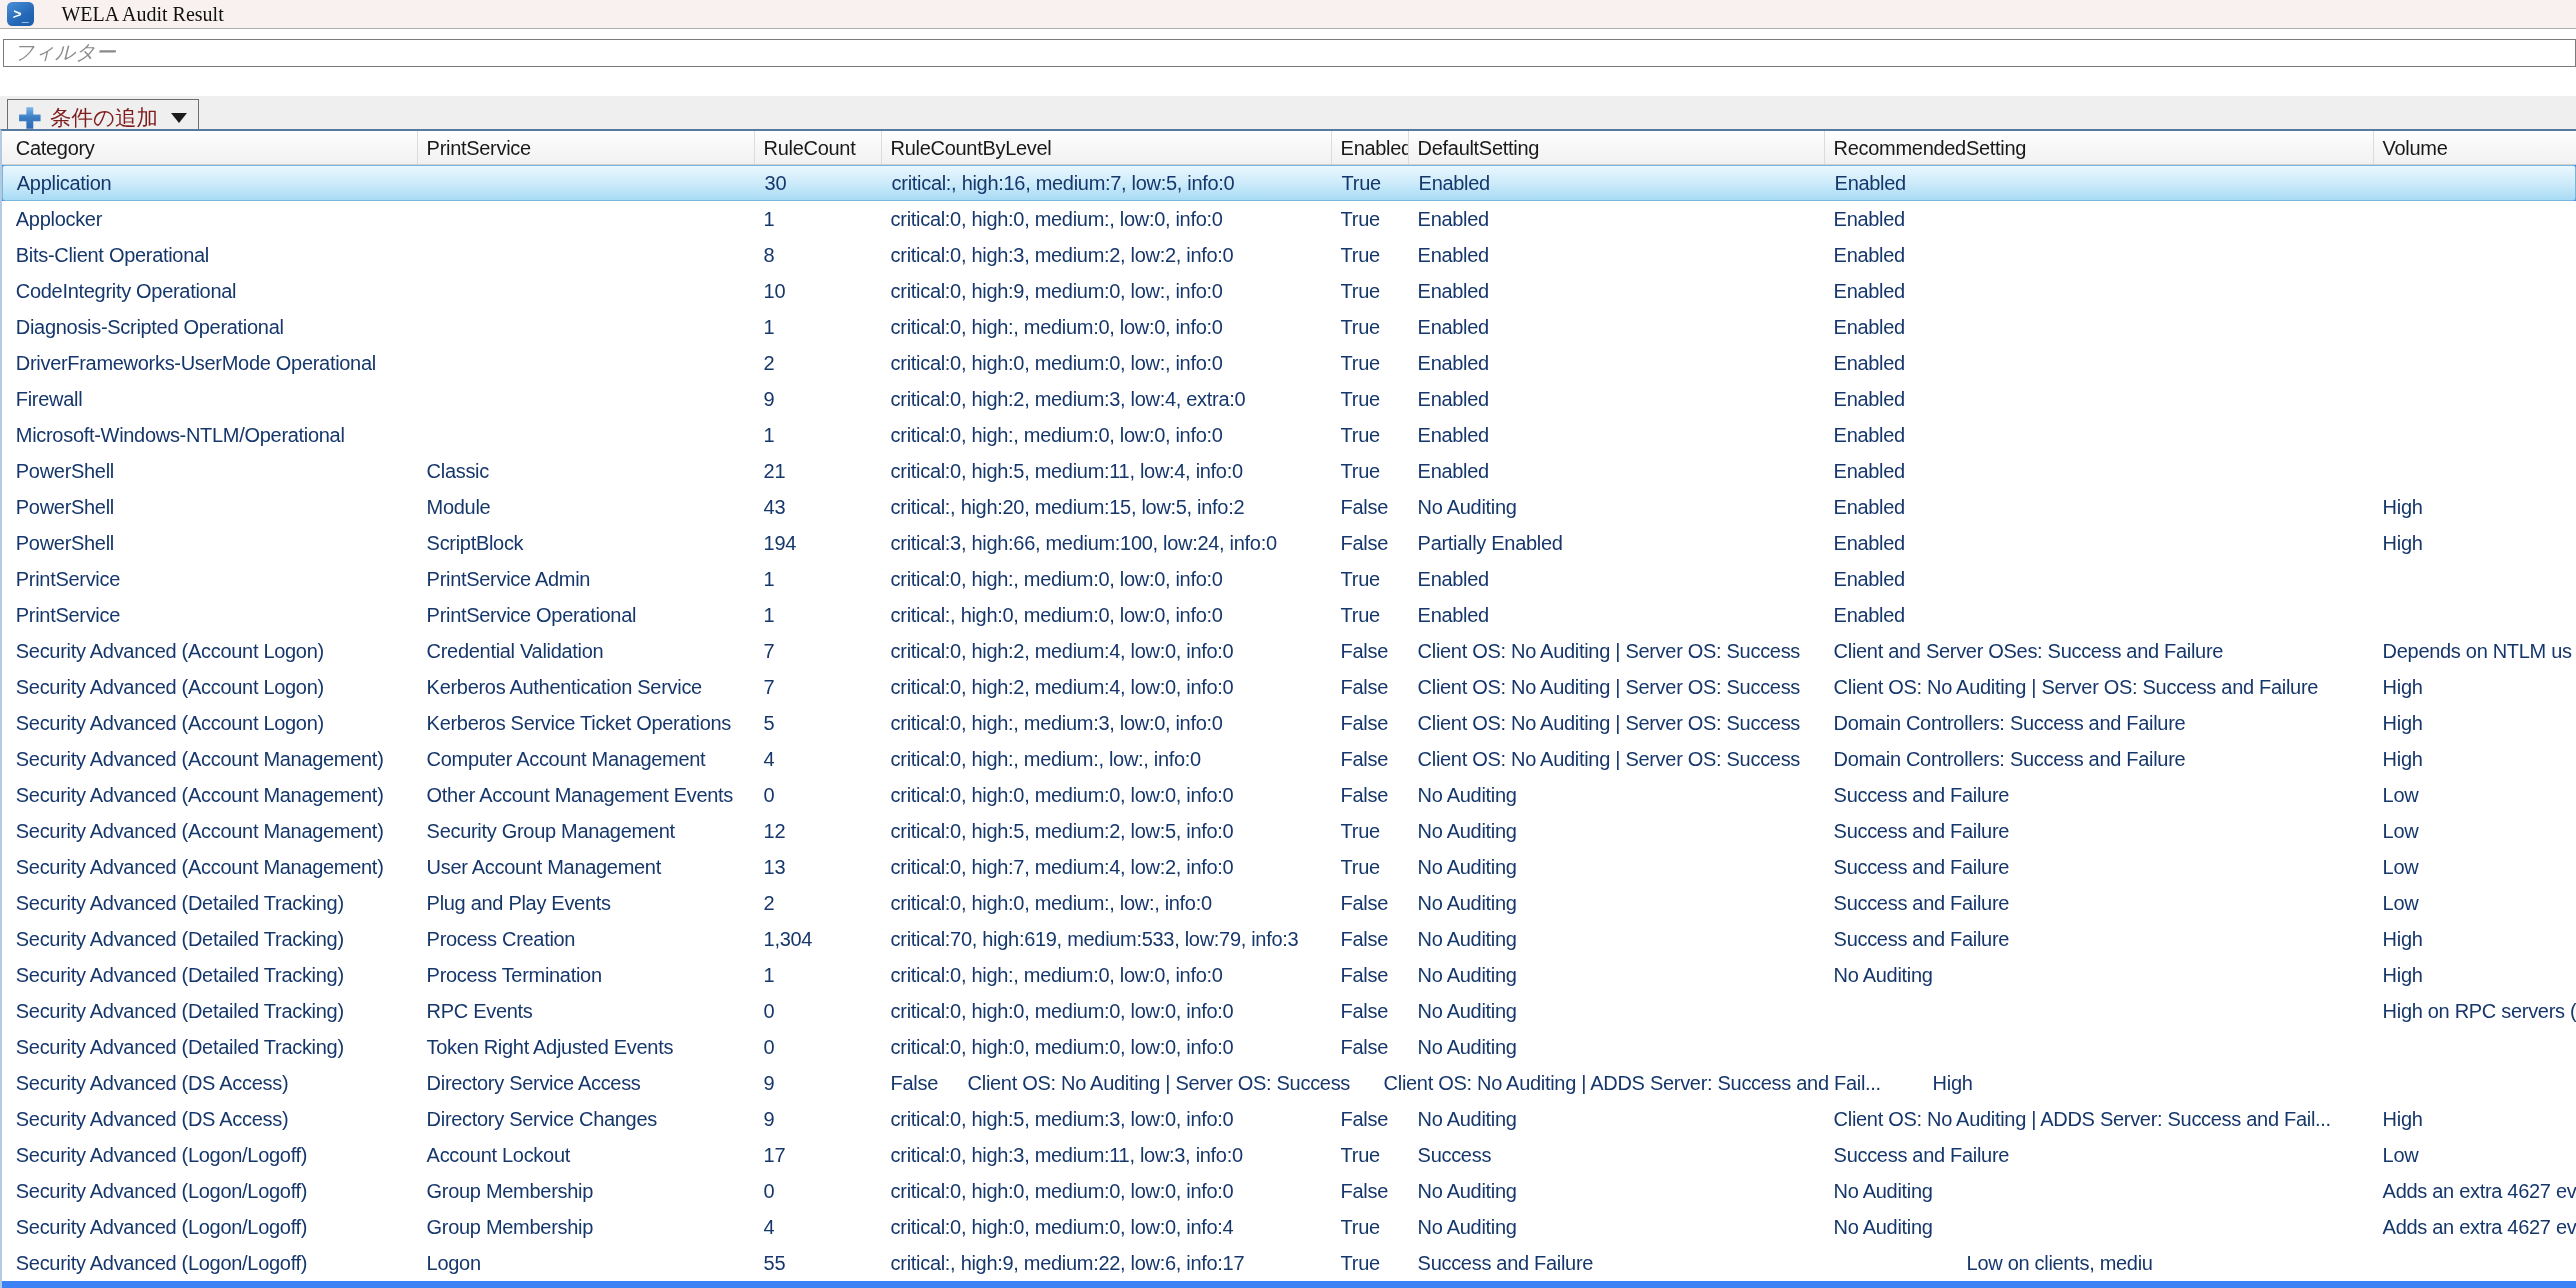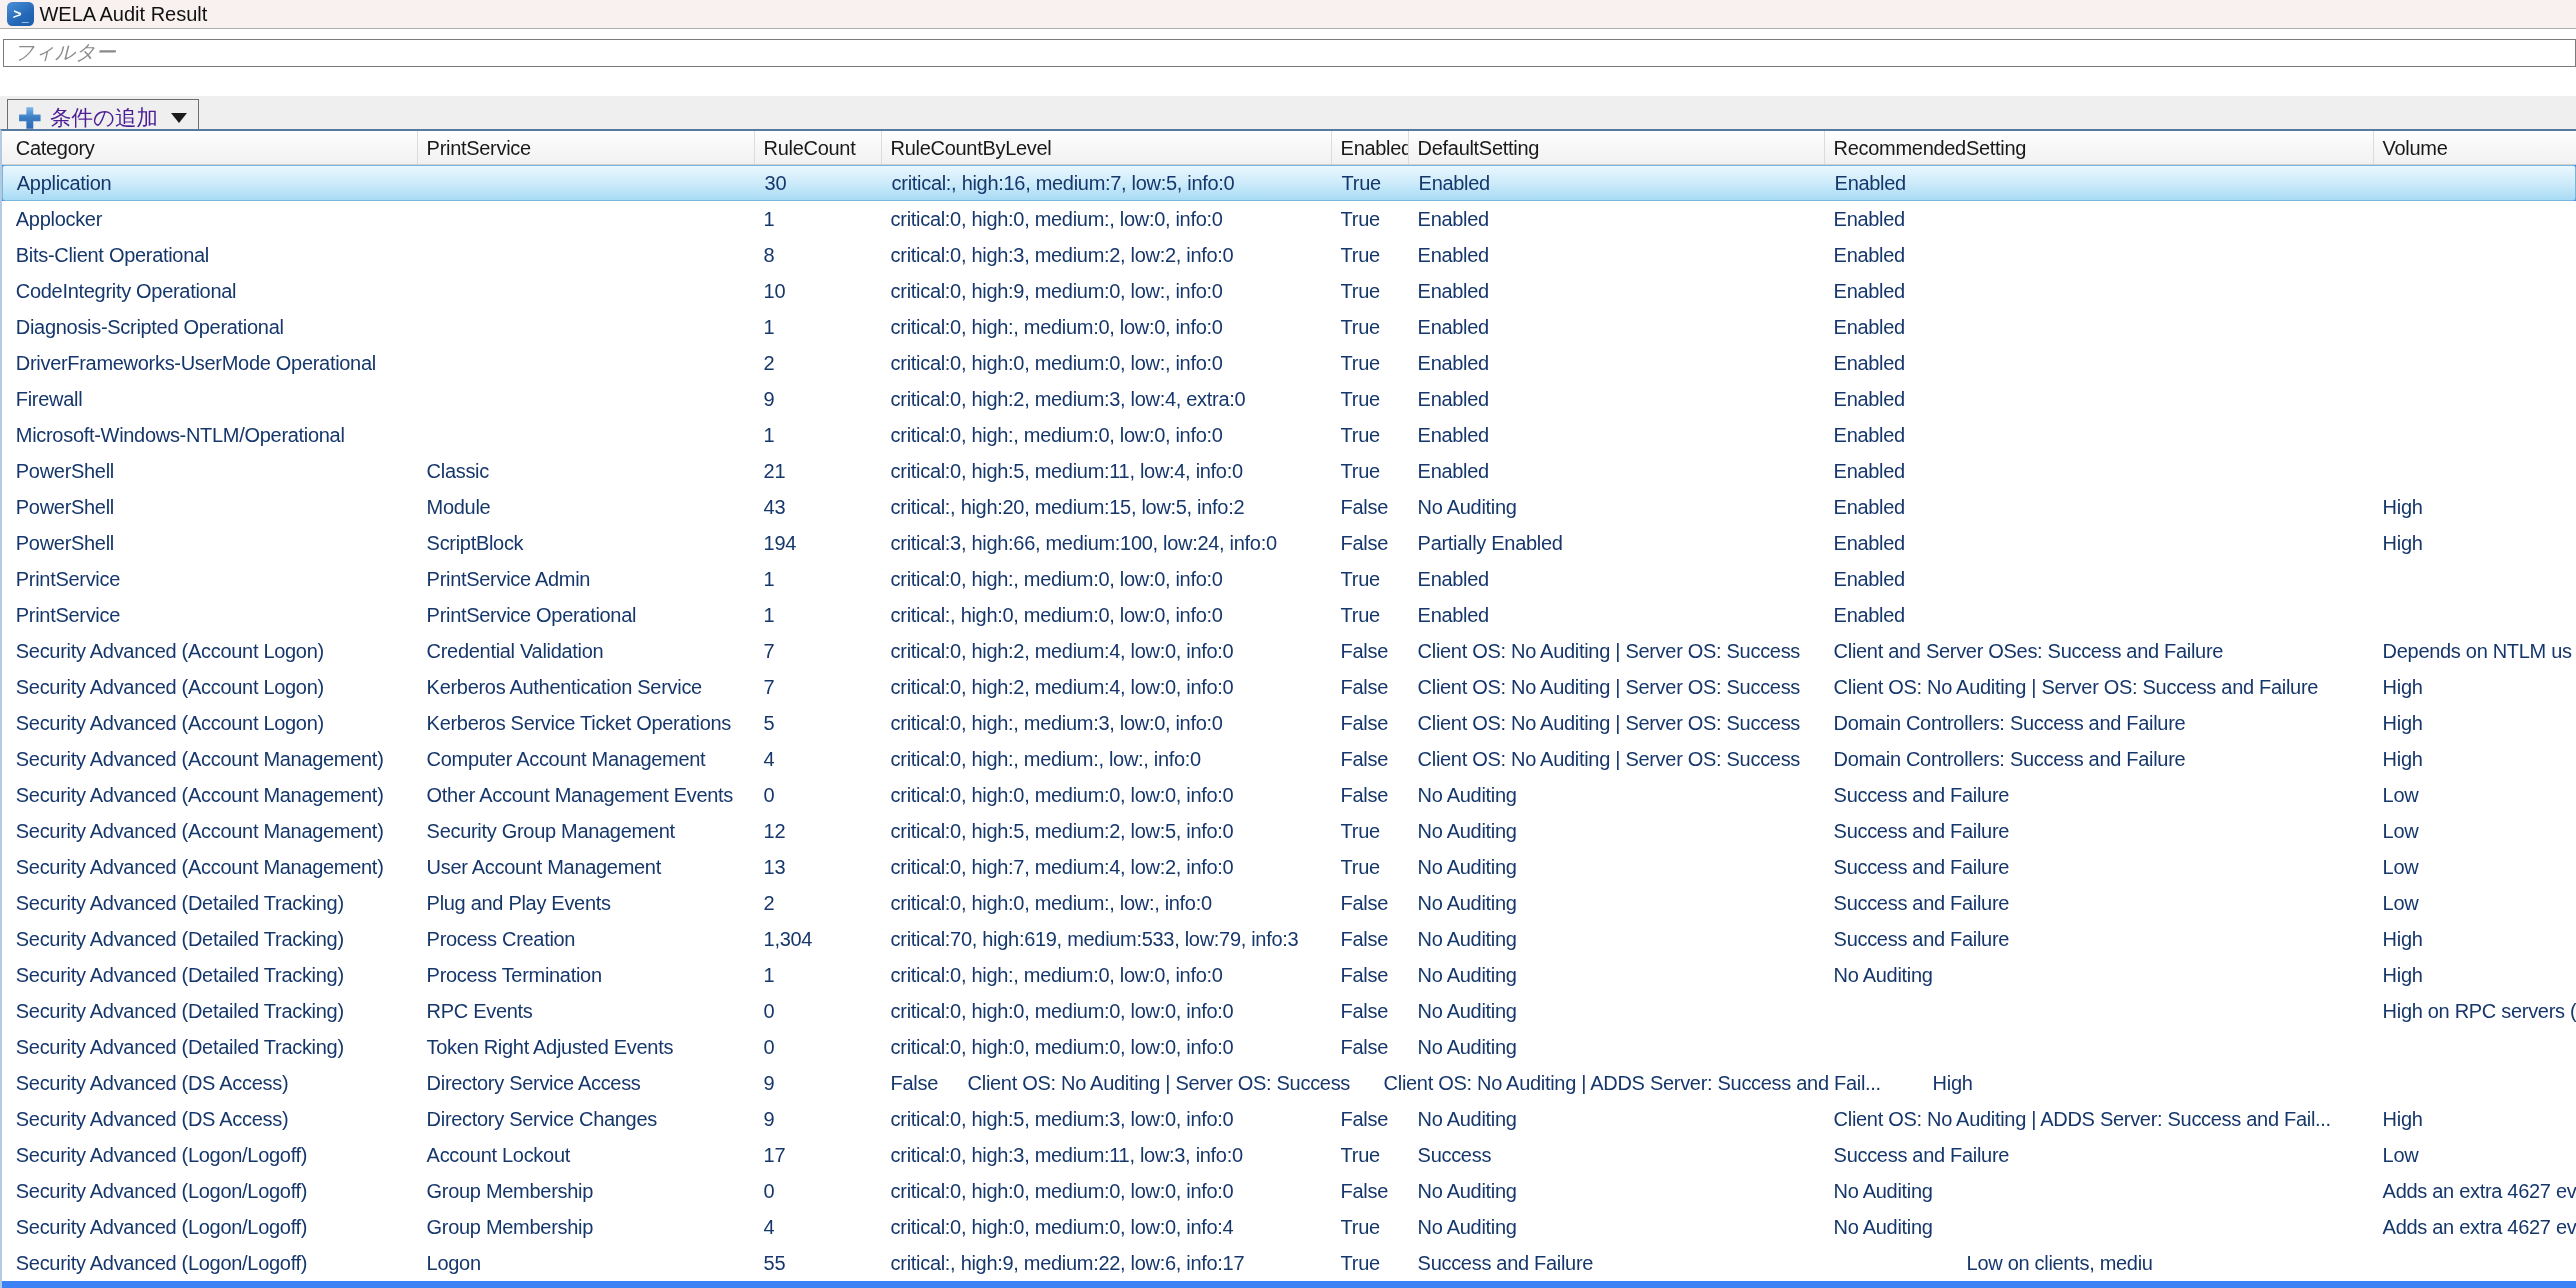--- a/index.html
+++ b/index.html
@@ -15,7 +15,7 @@
              font-weight:bold; font-size:14.6px; line-height:1; }
   .ps-icon .gt { transform:skewX(-6deg); }
   .ps-icon .us { font-size:12px; margin-left:0.9px; margin-top:5.2px; }
-  .title-text { margin-left:5px; font-size:20px; color:#111111; }
+  .title-text { margin-left:27px; font-size:20px; color:#111111;font-family:Liberation Serif, serif; }
 
   
   .filter-zone { height:67px; background:#ffffff; position:relative; }

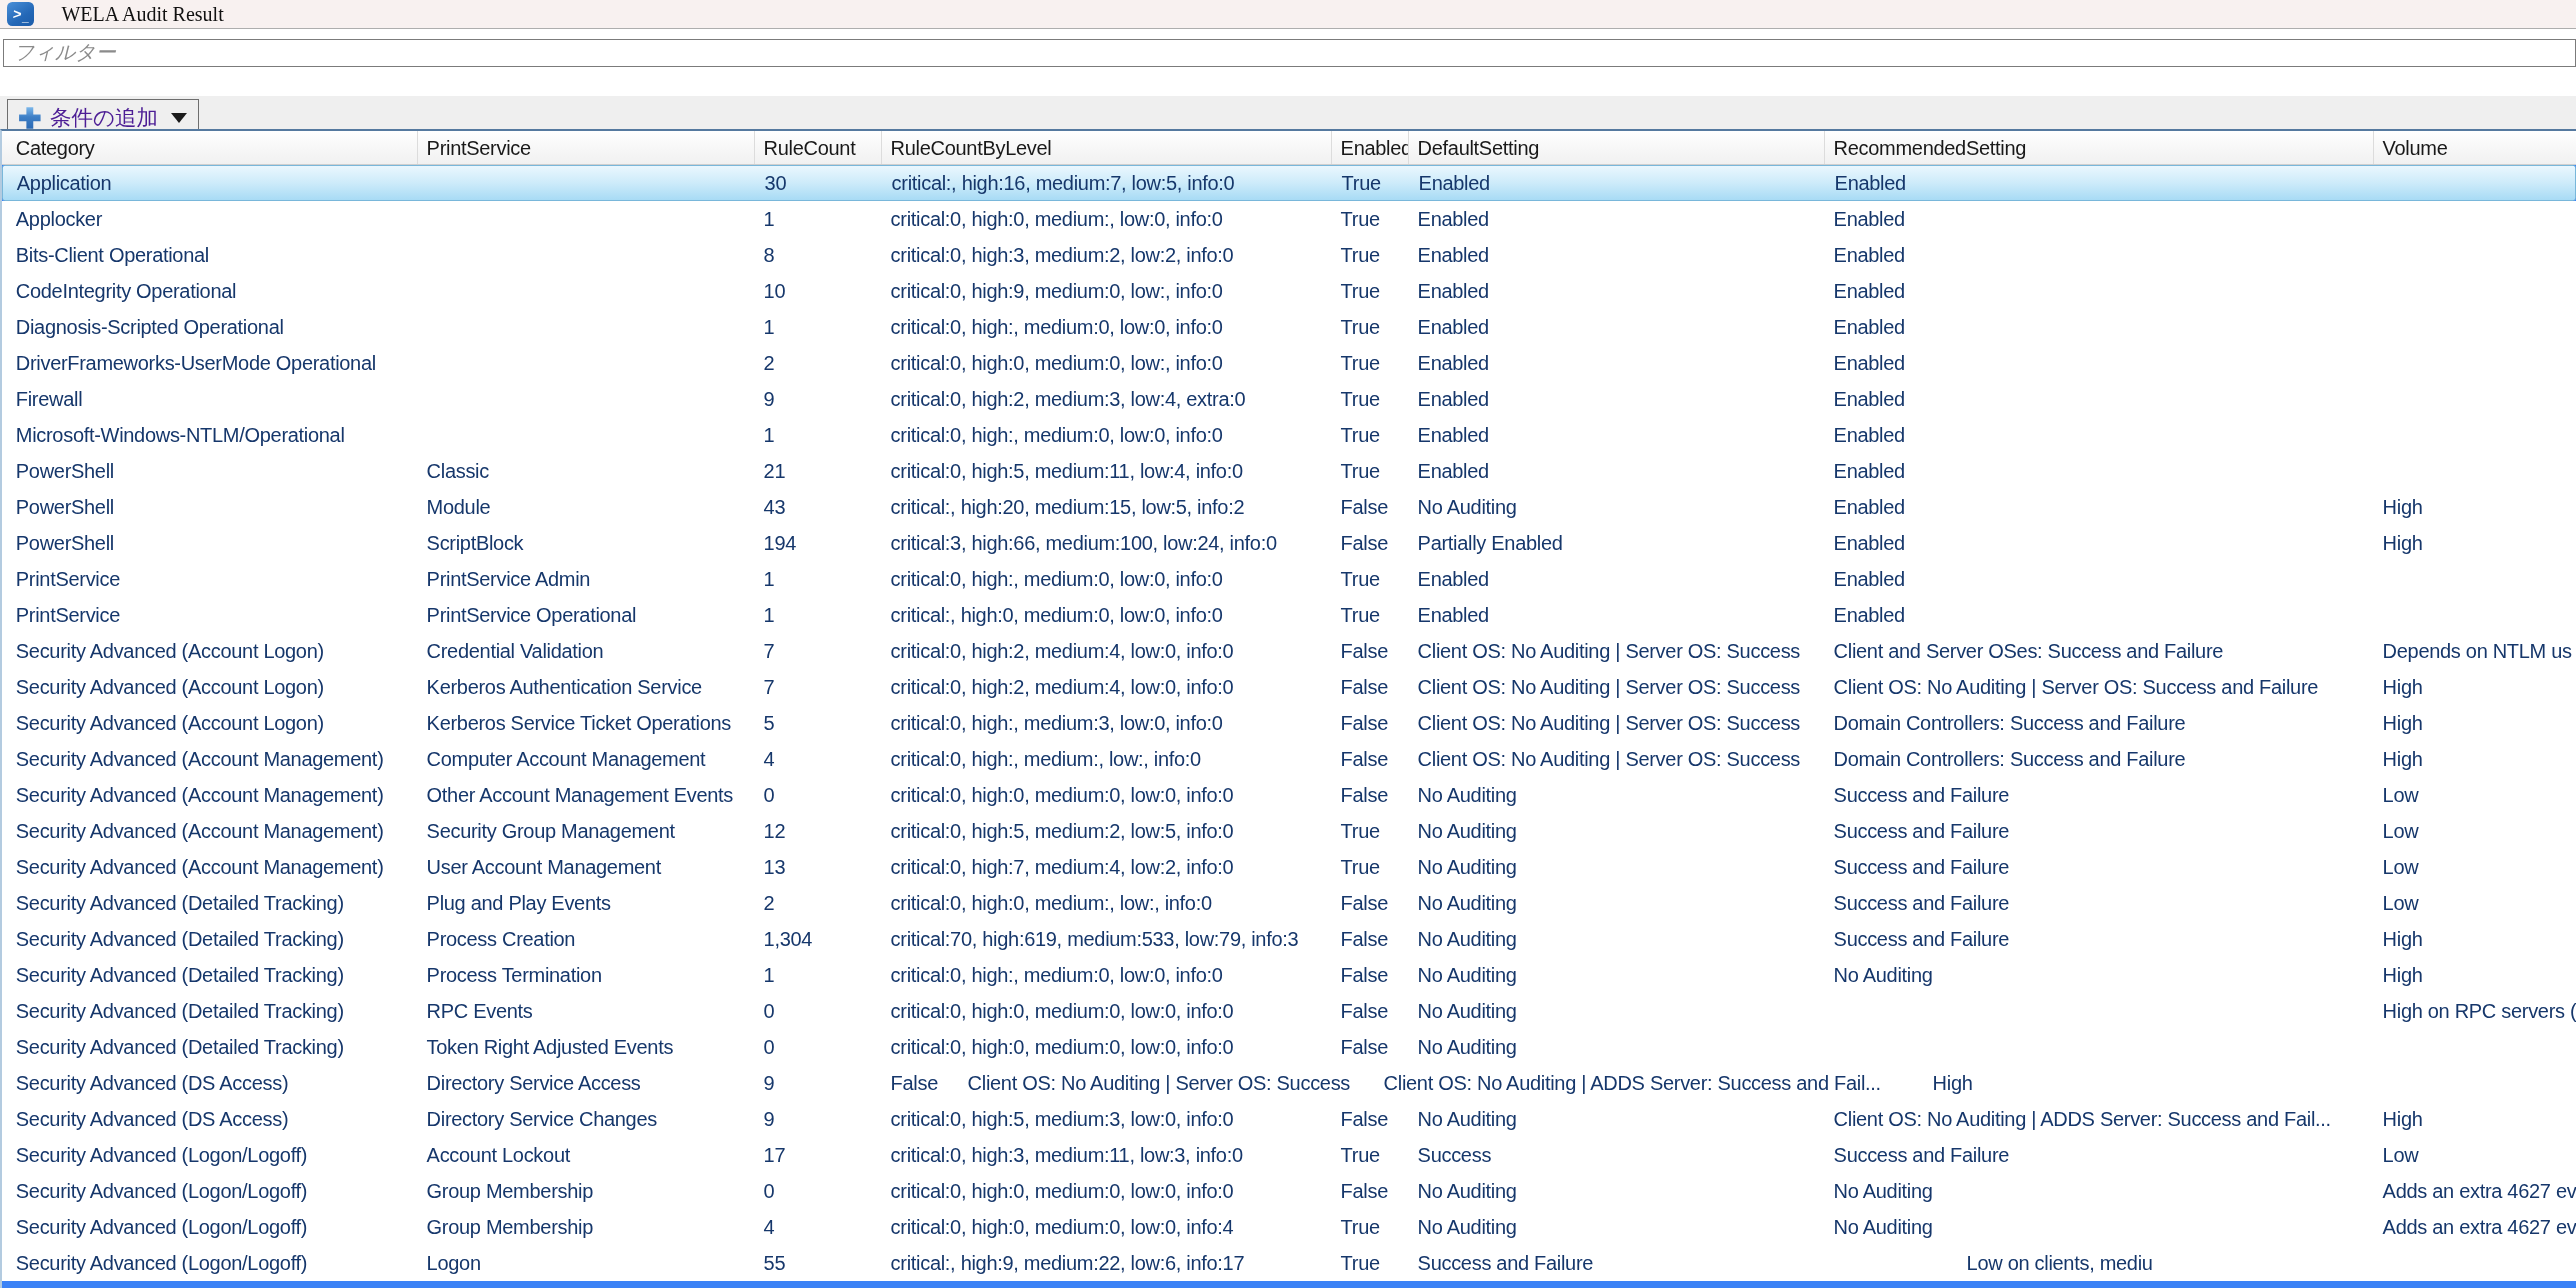--- a/index.html
+++ b/index.html
@@ -32,7 +32,7 @@
   .plus-icon { width:21.5px; height:21.5px; display:inline-block;
                background:linear-gradient(180deg,#7db9ec 0%,#3e7fc6 45%,#2a6ab5 100%);
                clip-path:polygon(34% 0,66% 0,66% 34%,100% 34%,100% 66%,66% 66%,66% 100%,34% 100%,34% 66%,0 66%,0 34%,34% 34%); }
-  .add-label { font-size:21.5px; color:#4c1d95; white-space:nowrap; }
+  .add-label { font-size:21.5px; color:#7f1d1d; white-space:nowrap; }
   .caret-down { width:0; height:0; border-left:8.6px solid transparent;
                 border-right:8.6px solid transparent; border-top:10.3px solid #1b1b1b;
                 display:inline-block; margin-left:3.4px; }

